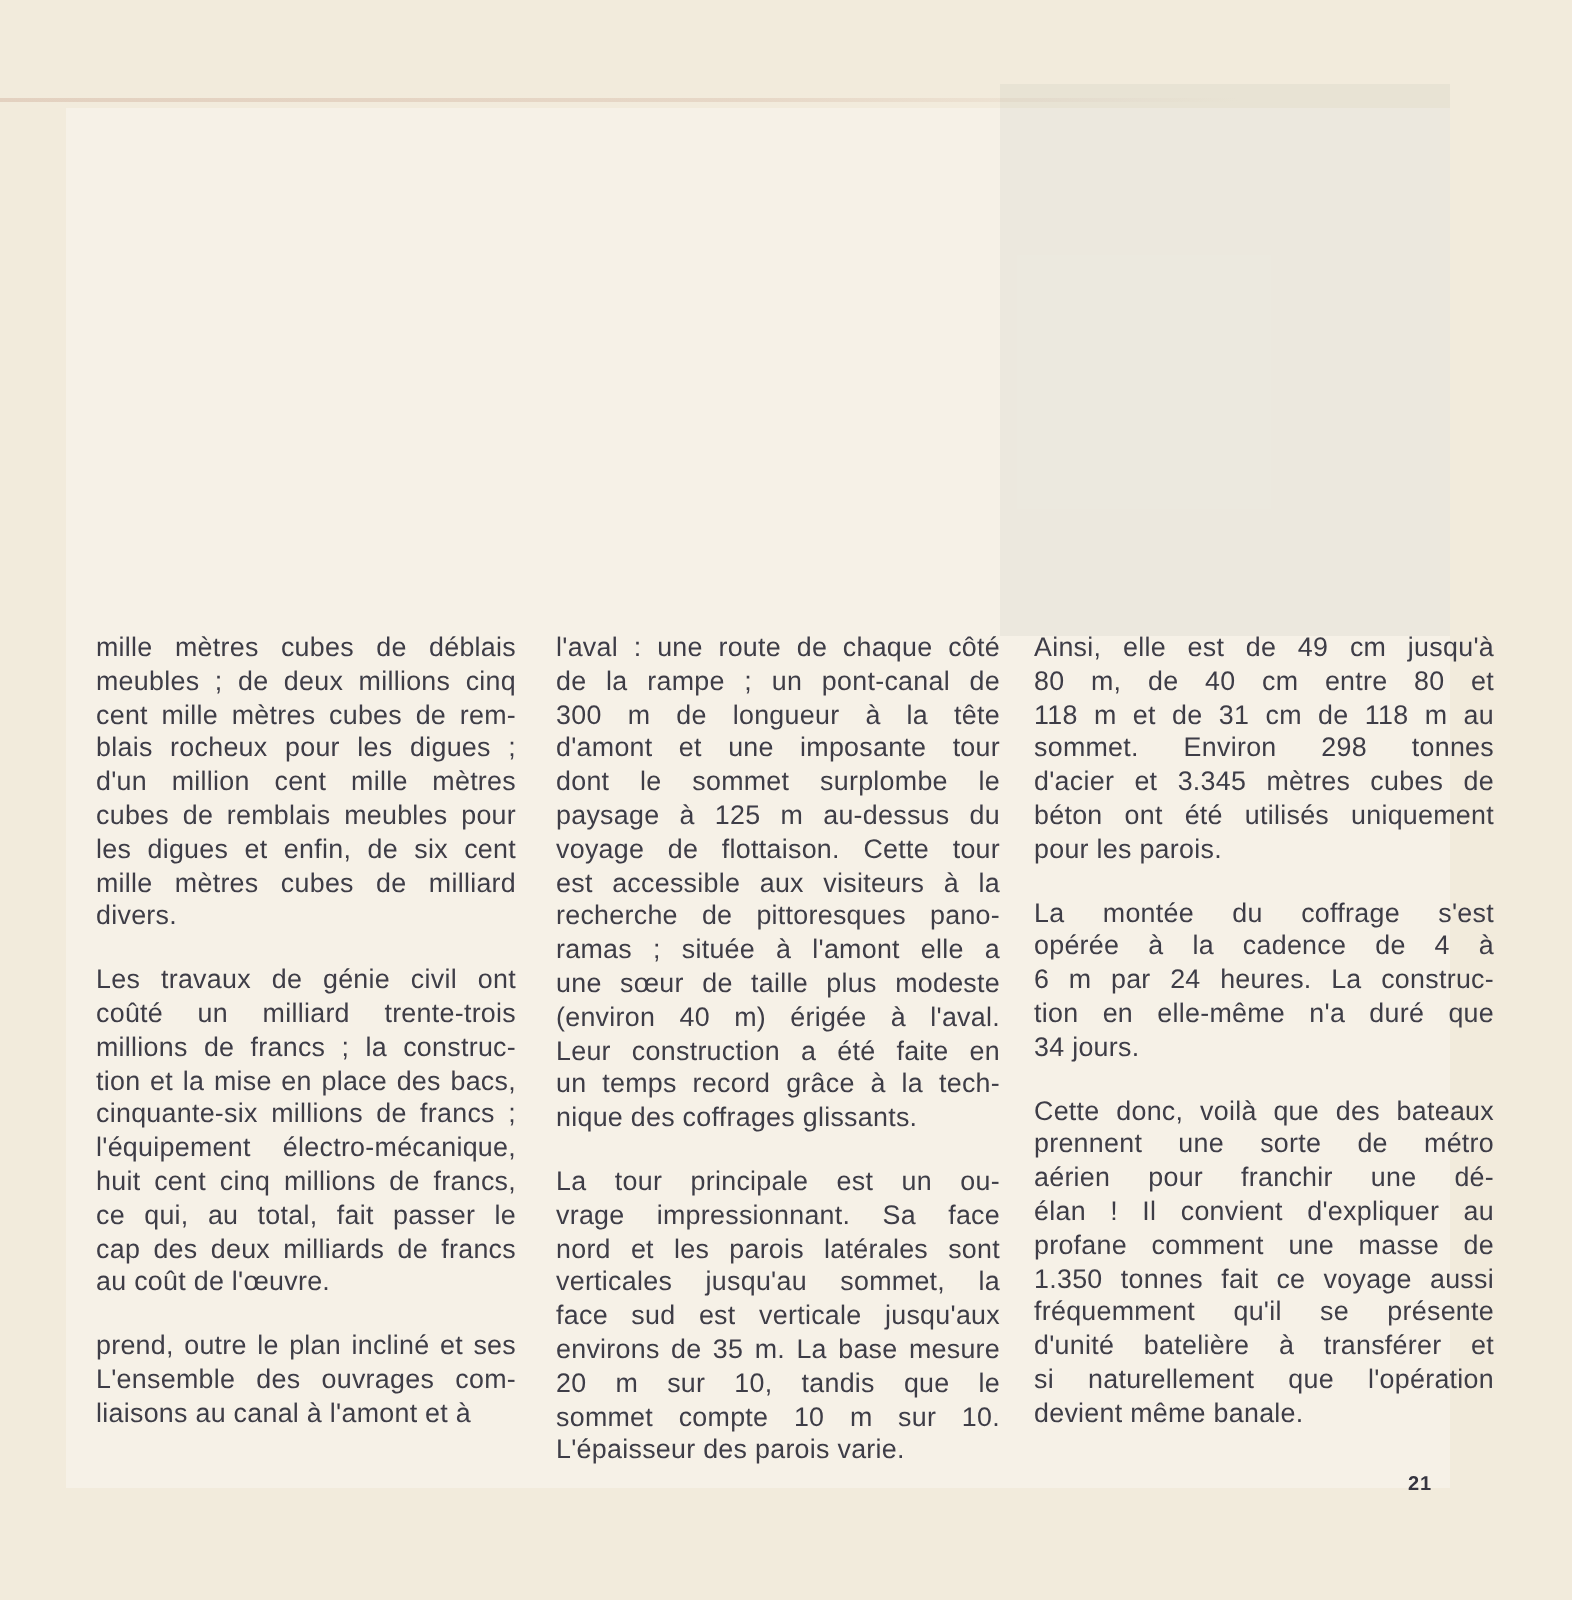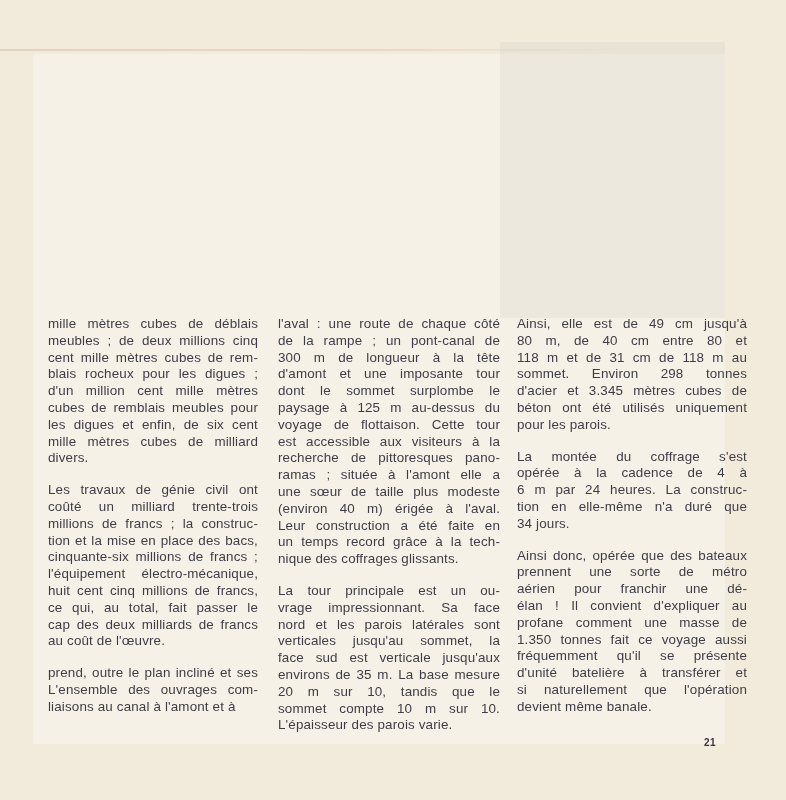--- a/index.html
+++ b/index.html
@@ -156,7 +156,7 @@
         <div class="line">34 jours.</div>
       </div>
       <div class="para">
-        <div class="line">Ainsi donc, opérée que des bateaux</div>
+        <div class="line">Cette donc, voilà que des bateaux</div>
         <div class="line">prennent une sorte de métro</div>
         <div class="line">aérien pour franchir une dé-</div>
         <div class="line">élan ! Il convient d'expliquer au</div>

